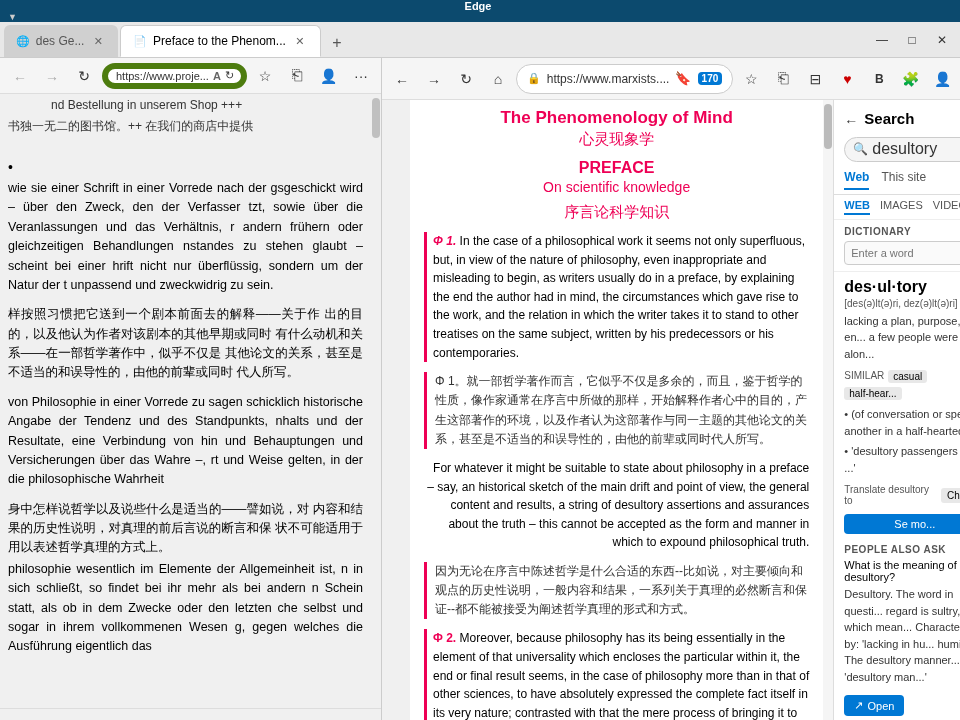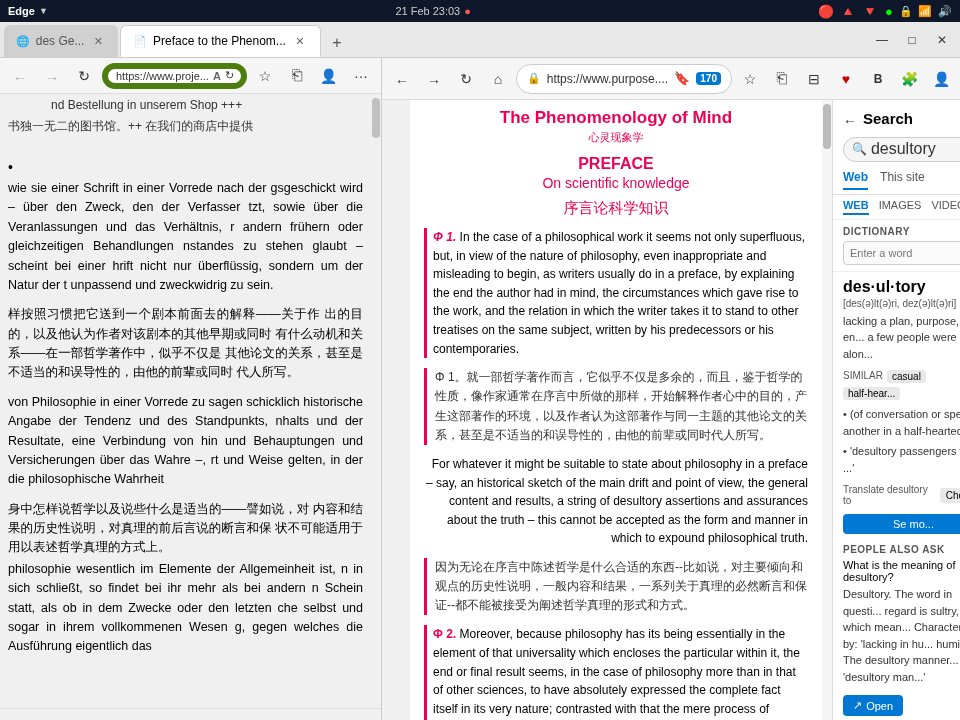--- a/index.html
+++ b/index.html
@@ -8,13 +8,14 @@
     
     .system-bar {
       height: 22px;
-      background: #0f172a;
+      background: #0c4a6e;
       display: flex;
       align-items: center;
       padding: 0 8px;
       color: #ccc;
       font-size: 11px;
       flex-shrink: 0;
+      flex-direction: column;
     }
     .system-bar .edge-label { color: #fff; font-weight: bold; margin-right: 4px; }
     .system-bar .dropdown-arrow { font-size: 9px; margin-right: auto; }

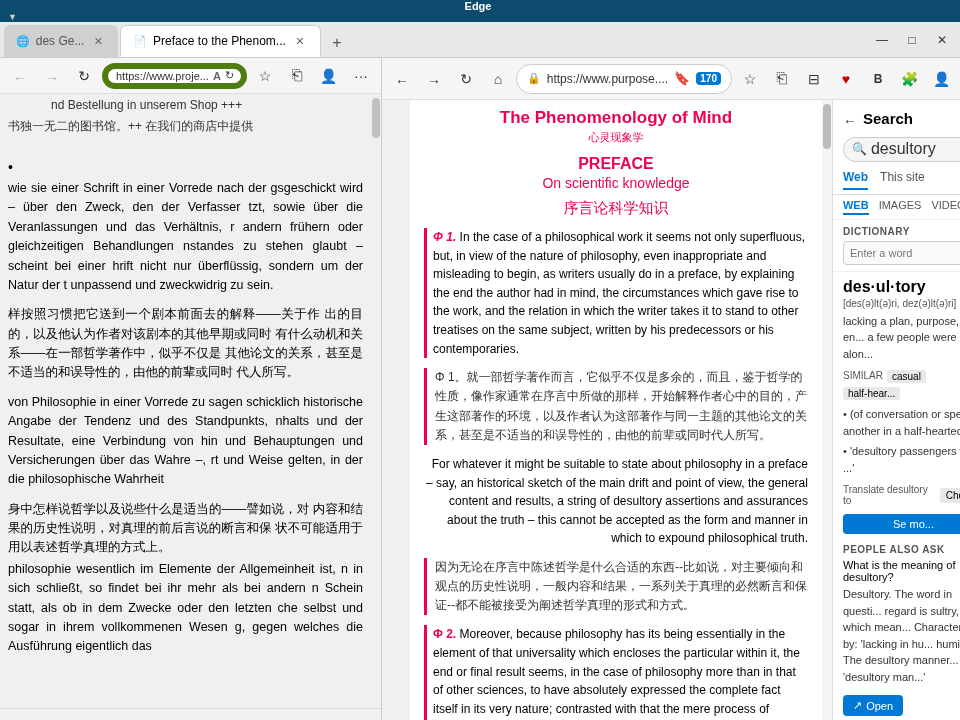--- a/index.html
+++ b/index.html
@@ -441,7 +441,7 @@
       <div class="nav-btn">⌂</div>
       <div class="url-bar">
         <span style="font-size:11px;">🔒</span>
-        <span class="url-text">https://www.purpose....</span>
+        <span class="url-text">https://www.marxists....</span>
         <span class="bar-icon">🔖</span>
         <span class="translator-badge">170</span>
       </div>

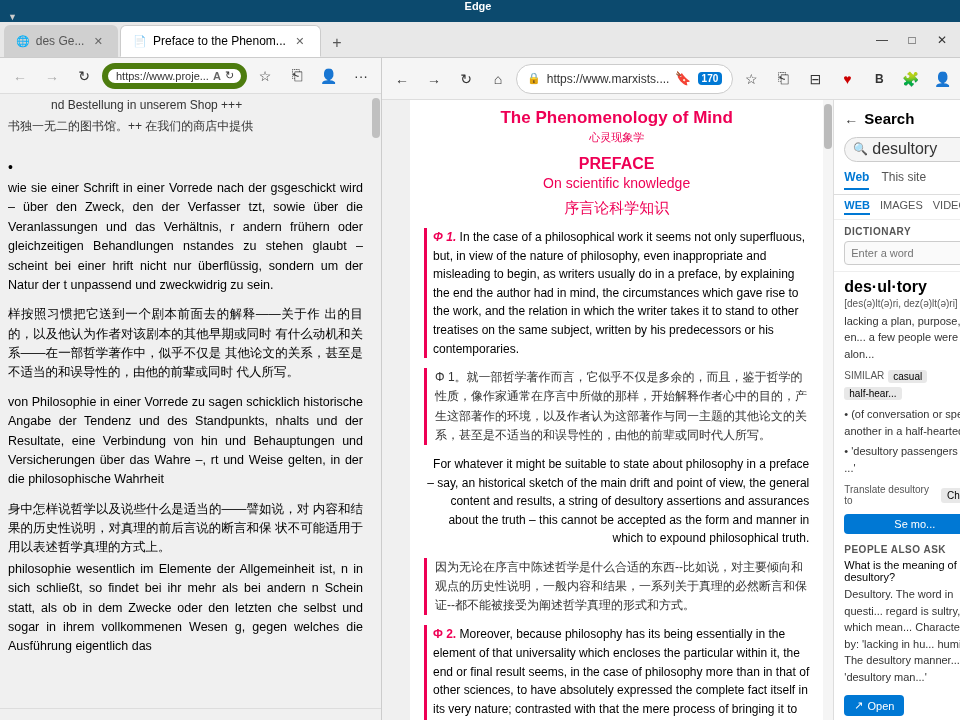--- a/index.html
+++ b/index.html
@@ -176,7 +176,7 @@
       margin-top: 4px;
     }
     .phen-title { color: #e05; font-size: 17px; font-weight: bold; text-align: center; margin-bottom: 2px; }
-    .chinese-title { color: #e05; font-size: 11px; text-align: center; margin-bottom: 10px; }
+    .chinese-title { color: #e05; font-size: 15px; text-align: center; margin-bottom: 10px; }
     .preface-heading { color: #e05; font-size: 16px; font-weight: bold; text-align: center; margin-bottom: 2px; }
     .preface-sub { color: #e05; font-size: 14px; text-align: center; margin-bottom: 8px; }
     .chinese-preface { color: #e05; font-size: 15px; text-align: center; margin-bottom: 10px; }

